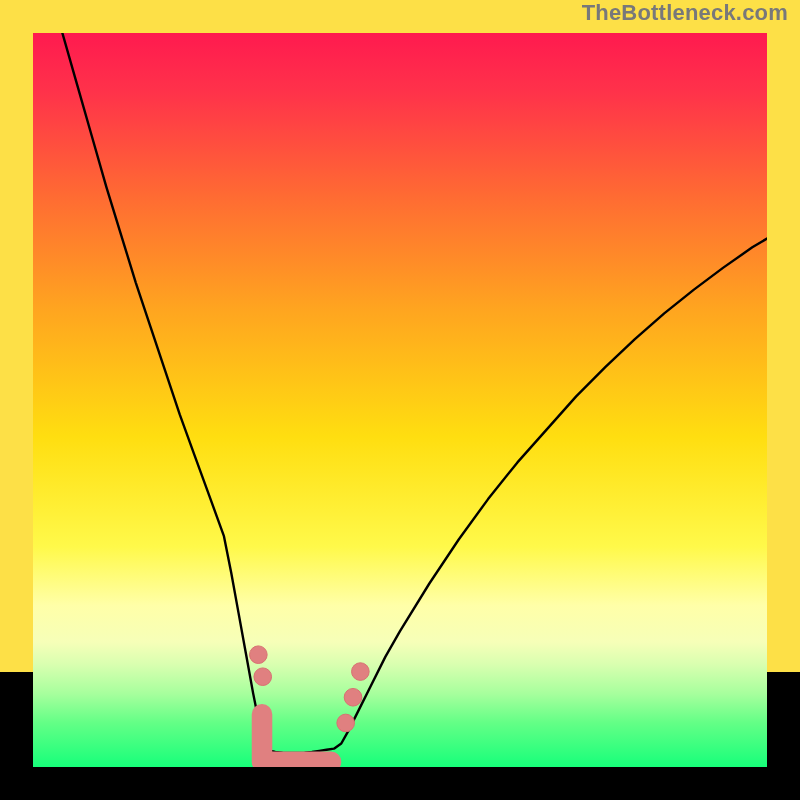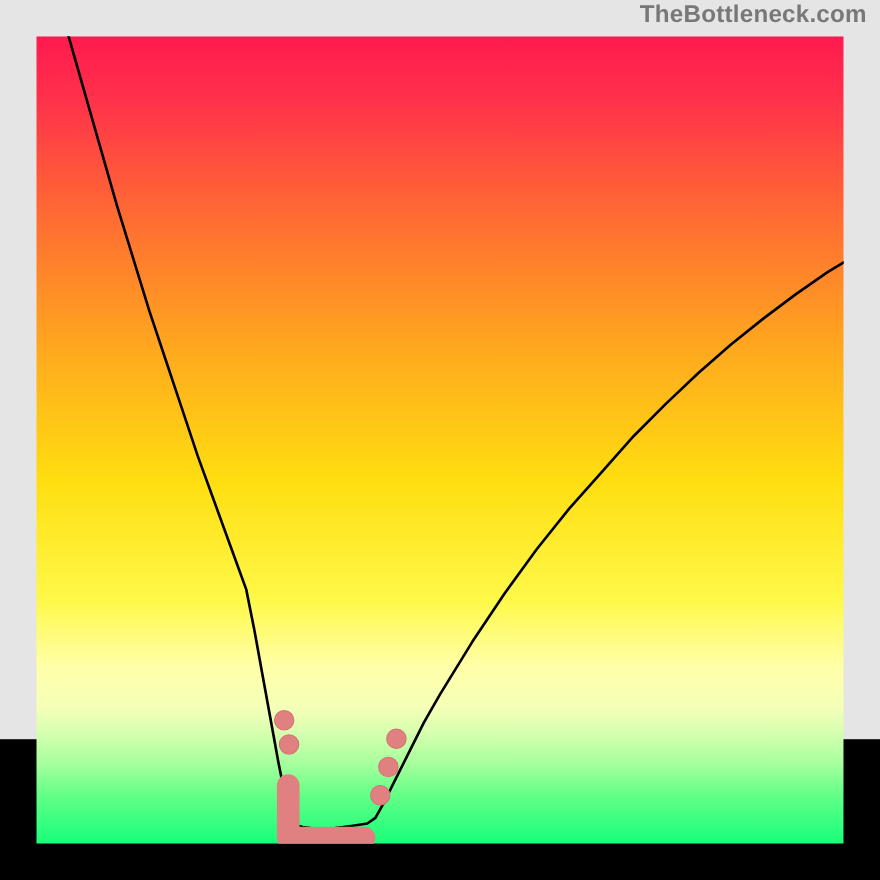--- a/index.html
+++ b/index.html
@@ -3,7 +3,7 @@
 <meta charset="utf-8">
 <style>
   html,body{margin:0;padding:0;width:800px;height:800px;background:#000;overflow:hidden;}
-  .stage{position:relative;width:800px;height:672px;background:#e5e5e5;}
+  .stage{position:relative;width:800px;height:672px;background:#fde047;}
   .attrib{position:absolute;top:0;right:12px;font-family:Arial,Helvetica,sans-serif;font-size:22px;font-weight:600;color:#78787a;letter-spacing:0.2px;}
   .plot{position:absolute;left:33px;top:33px;width:734px;height:734px;}
   .plot svg{display:block;}

